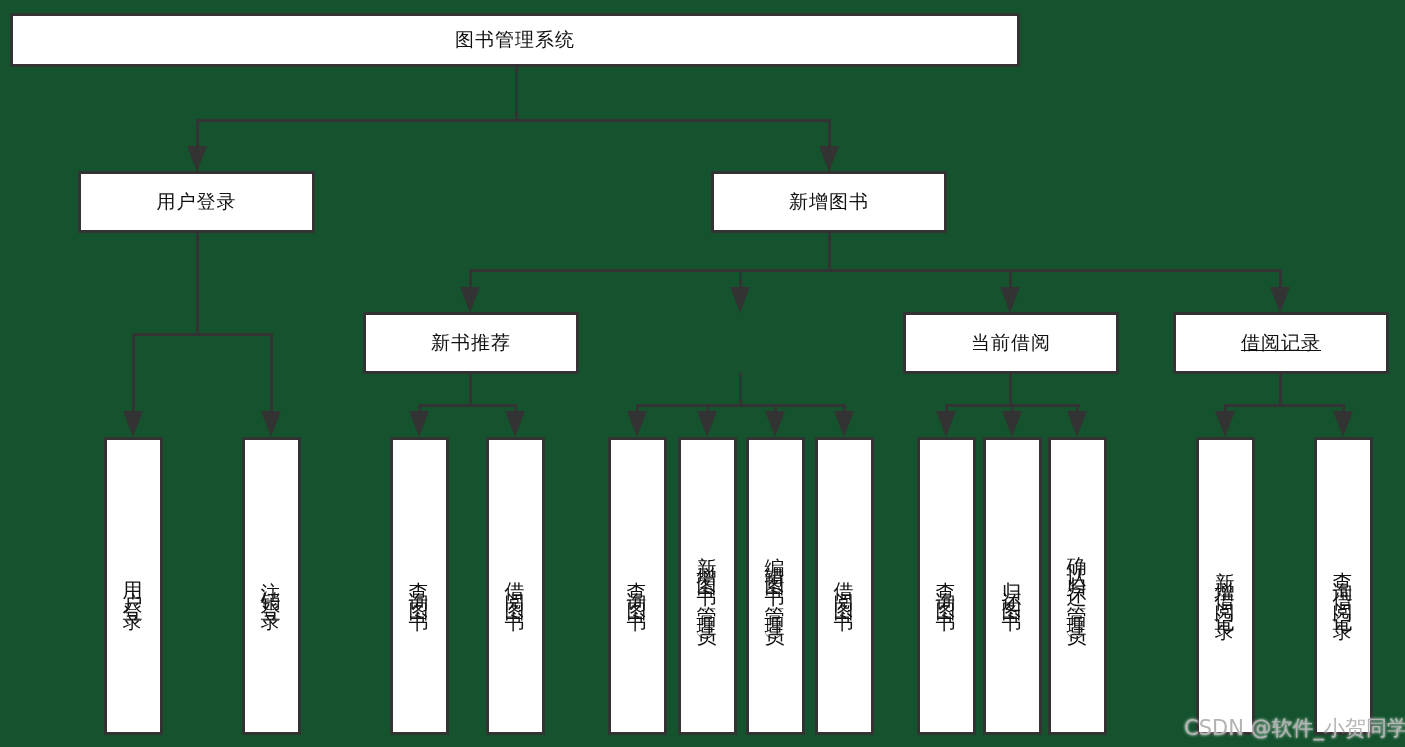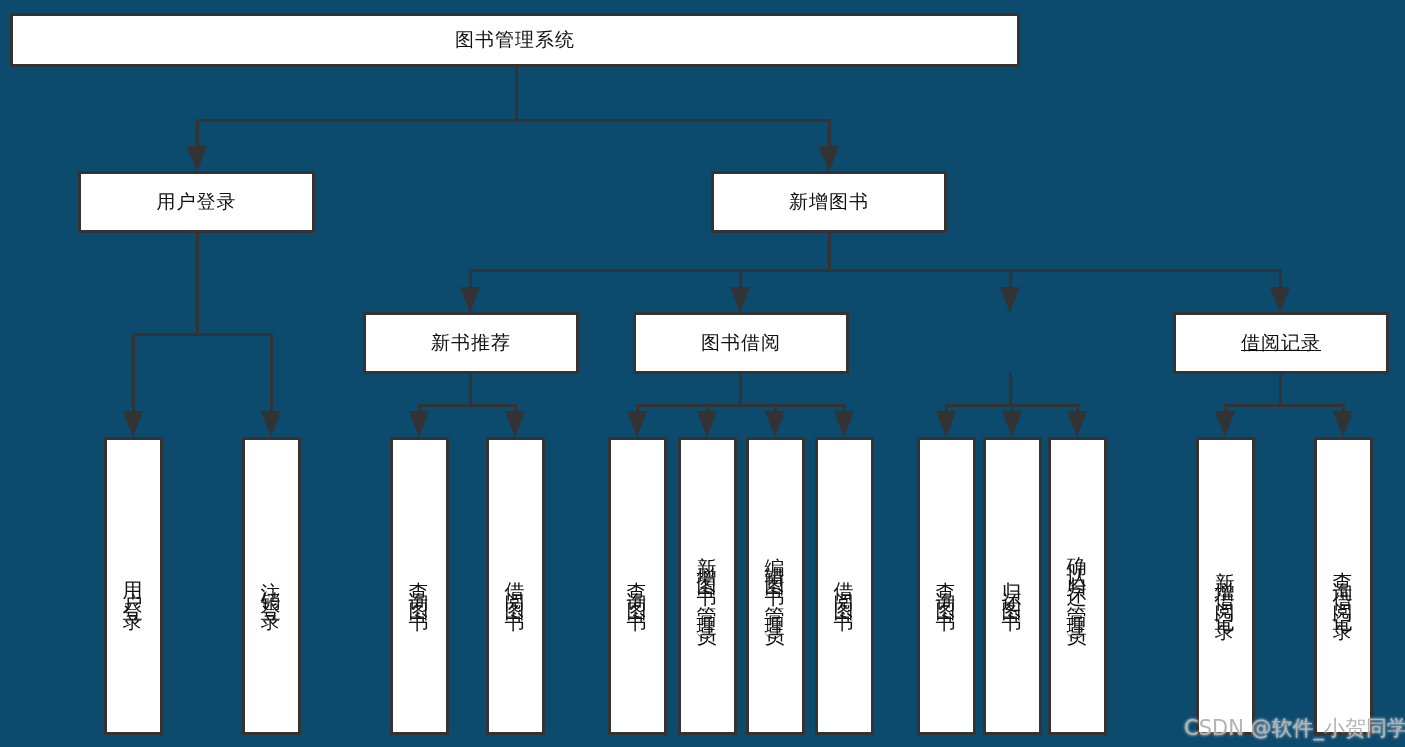--- a/index.html
+++ b/index.html
@@ -8,7 +8,7 @@
     position: relative;
     width: 1405px;
     height: 747px;
-    background: #0c4a6e;
+    background: #14532d;
     overflow: hidden;
   }
   .hbox {

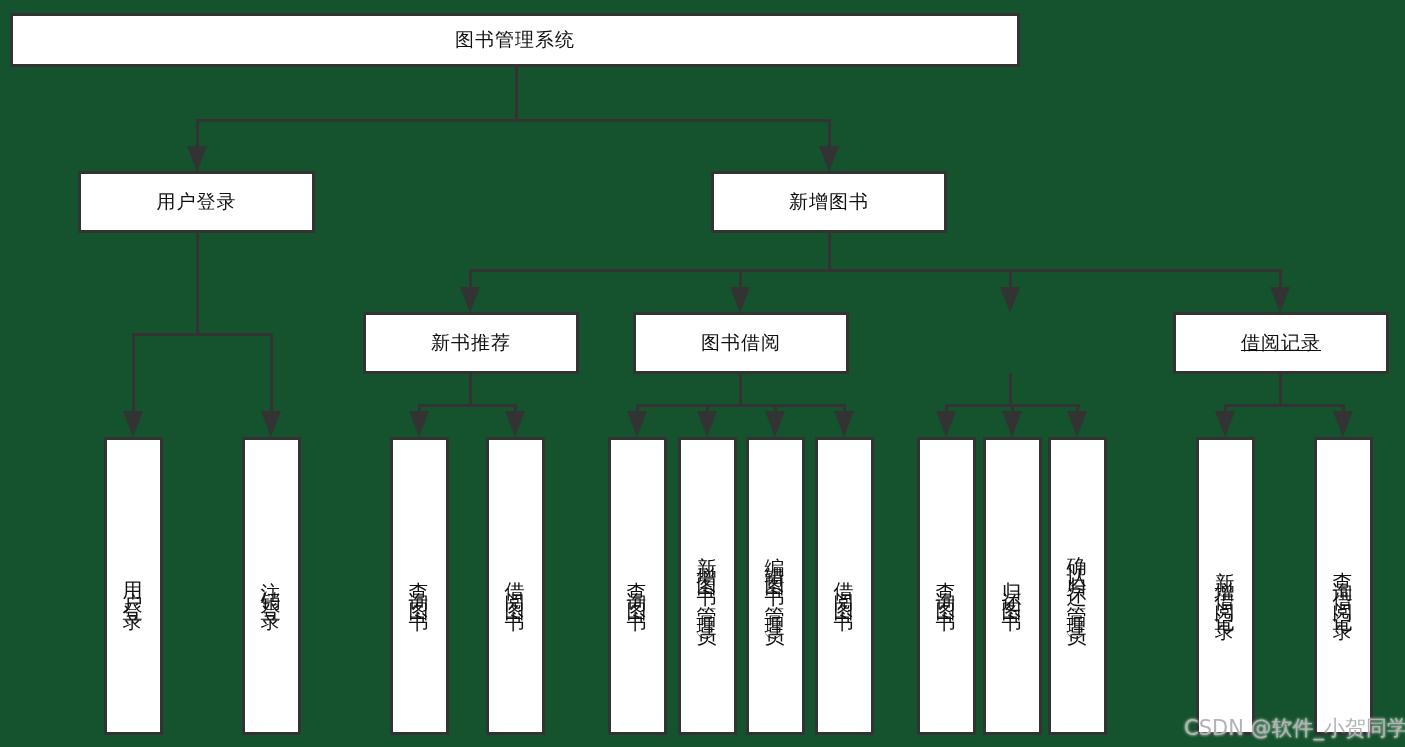--- a/index.html
+++ b/index.html
@@ -100,7 +100,6 @@
   <div class="ah" style="left:1270px; top:287px;"></div>
 
   <div class="hbox" style="left:363px; top:312px; width:216px; height:62px;">新书推荐</div>
-  <div class="hbox" style="left:633px; top:312px; width:216px; height:62px;">图书借阅</div>
   <div class="hbox" style="left:1173px; top:312px; width:216px; height:62px;text-decoration:underline;">借阅记录</div>
 
   <div class="vl" style="left:469px; top:373px; height:34px;"></div>

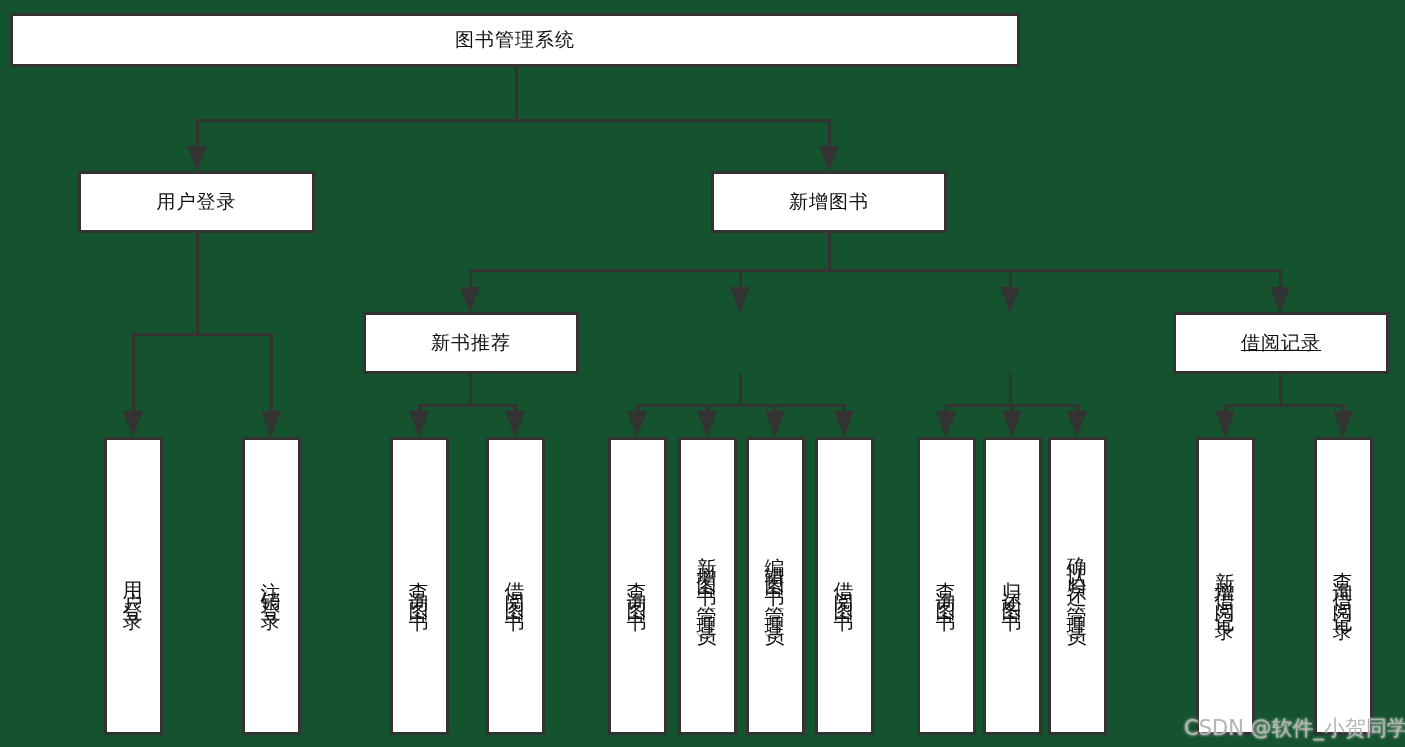--- a/index.html
+++ b/index.html
@@ -100,6 +100,7 @@
   <div class="ah" style="left:1270px; top:287px;"></div>
 
   <div class="hbox" style="left:363px; top:312px; width:216px; height:62px;">新书推荐</div>
+  <div class="hbox" style="left:903px; top:312px; width:216px; height:62px;">当前借阅</div>
   <div class="hbox" style="left:1173px; top:312px; width:216px; height:62px;text-decoration:underline;">借阅记录</div>
 
   <div class="vl" style="left:469px; top:373px; height:34px;"></div>

